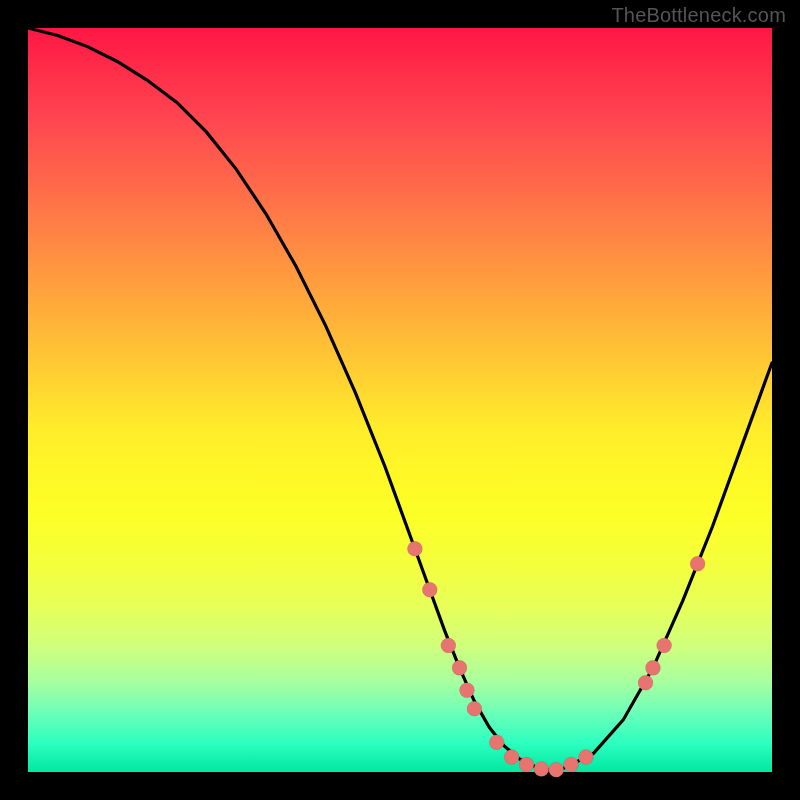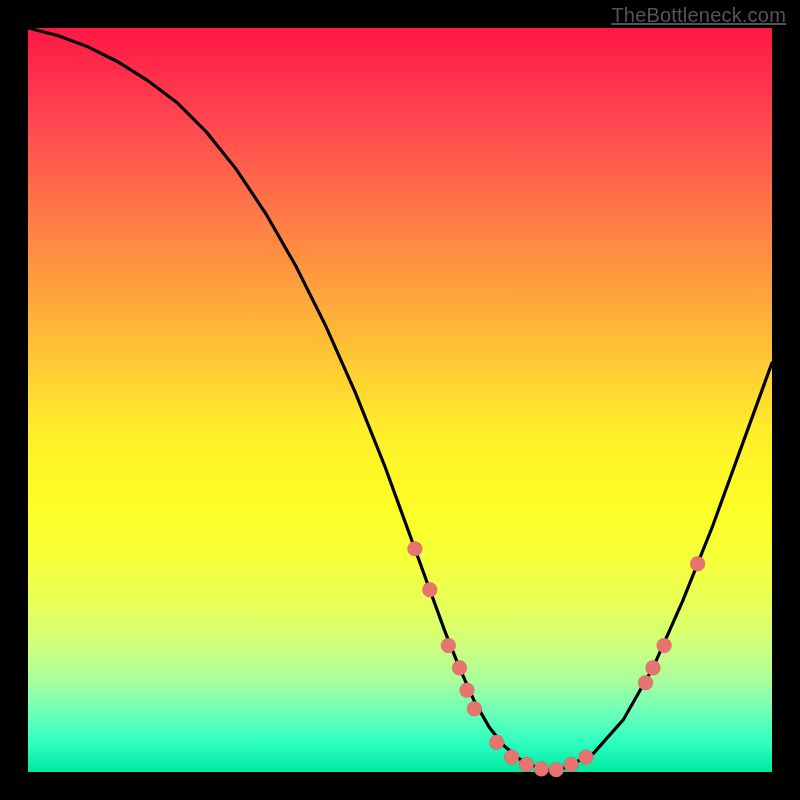--- a/index.html
+++ b/index.html
@@ -19,7 +19,6 @@
     font-weight: 500;
     letter-spacing: 0.2px;
     z-index: 10;
-    text-decoration: underline;
   }
   .plot-area {
     position: absolute;

